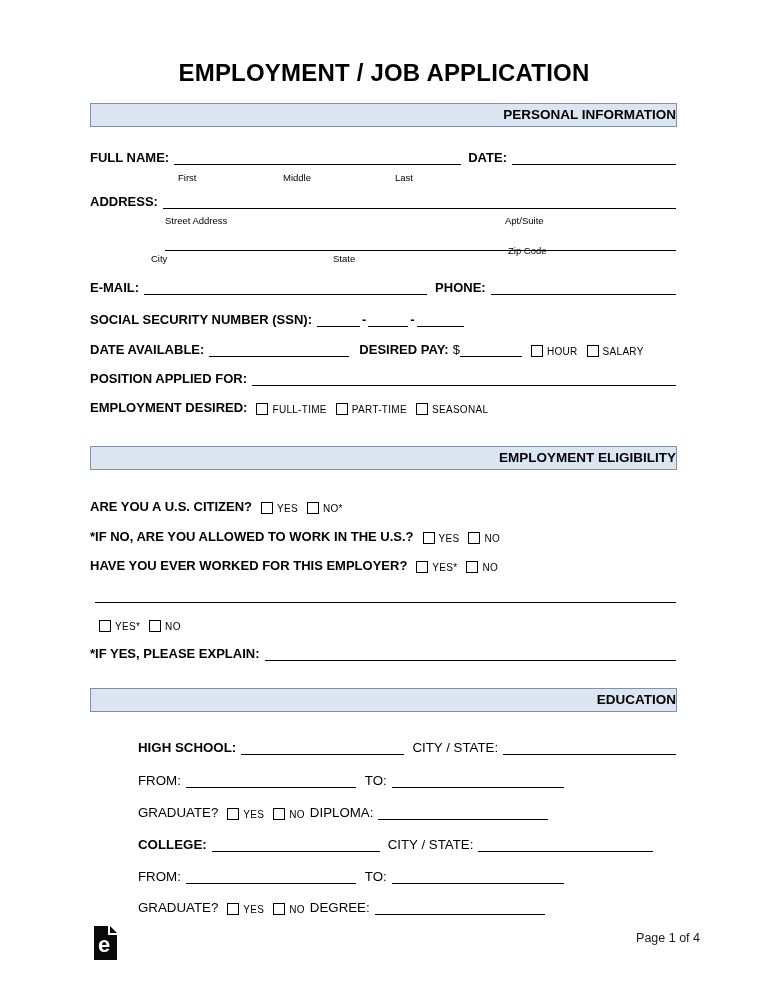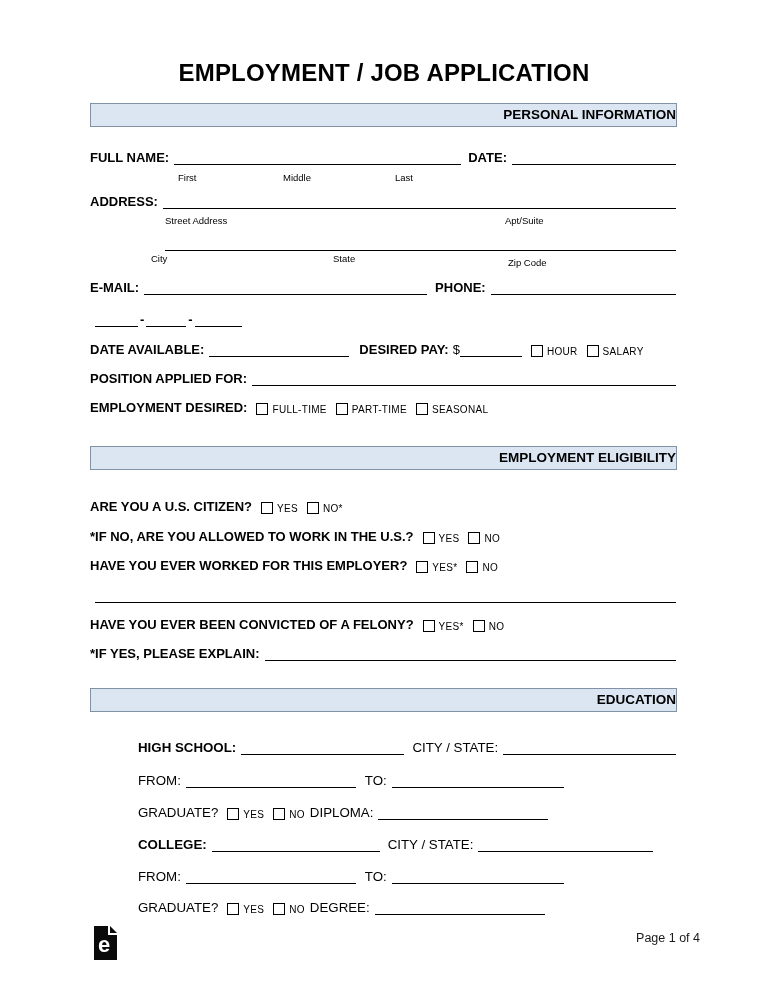--- a/index.html
+++ b/index.html
@@ -63,7 +63,7 @@
   </div>
   <span class="sub" style="left:151px; top:253px">City</span>
   <span class="sub" style="left:333px; top:253px">State</span>
-  <span class="sub" style="left:508px; top:257px">Zip Code</span>
+  <span class="sub" style="left:508px; top:245px">Zip Code</span>
 
   <div class="row" style="top:278px">
     <span class="b">E-MAIL:</span>

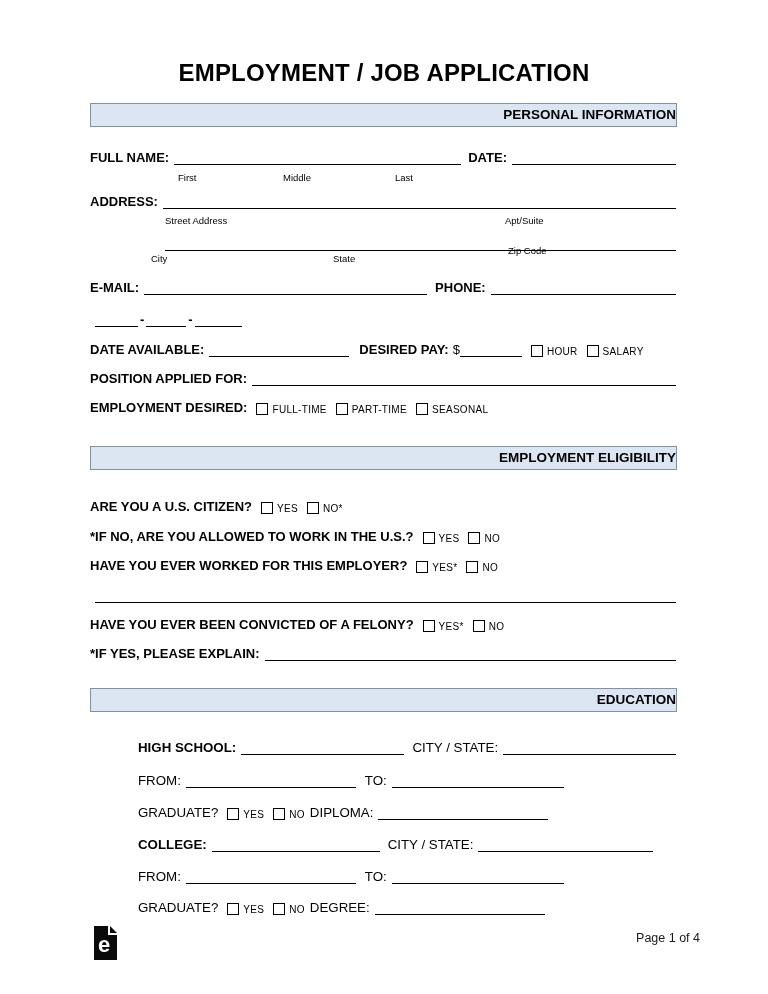--- a/index.html
+++ b/index.html
@@ -73,6 +73,7 @@
   </div>
 
   <div class="row" style="top:310px">
+    <span class="b">SOCIAL SECURITY NUMBER (SSN):</span>
     <span class="ln" style="width:43px"></span>
     <span class="dash">-</span>
     <span class="ln" style="width:40px; margin-left:0"></span>

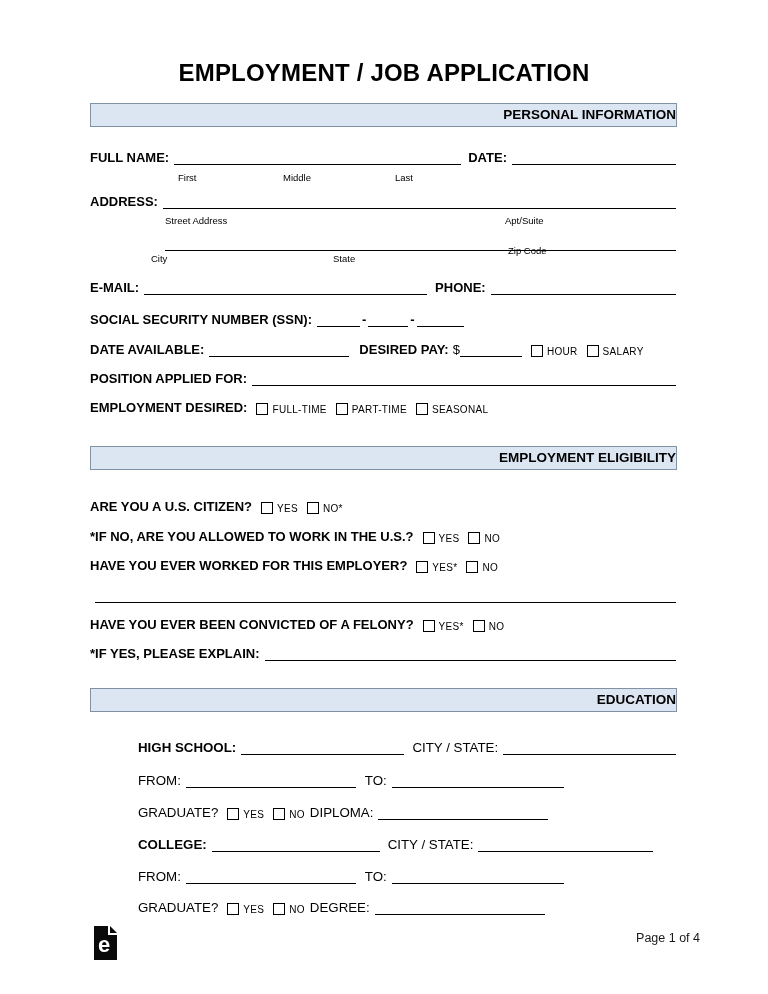--- a/index.html
+++ b/index.html
@@ -161,7 +161,6 @@
   </div>
 
   <div class="row" style="top:615px">
-    <span class="b">HAVE YOU EVER BEEN CONVICTED OF A FELONY?</span>
     <span class="cbi">
       <span class="cb"></span>
       <span class="opt">YES*</span>

